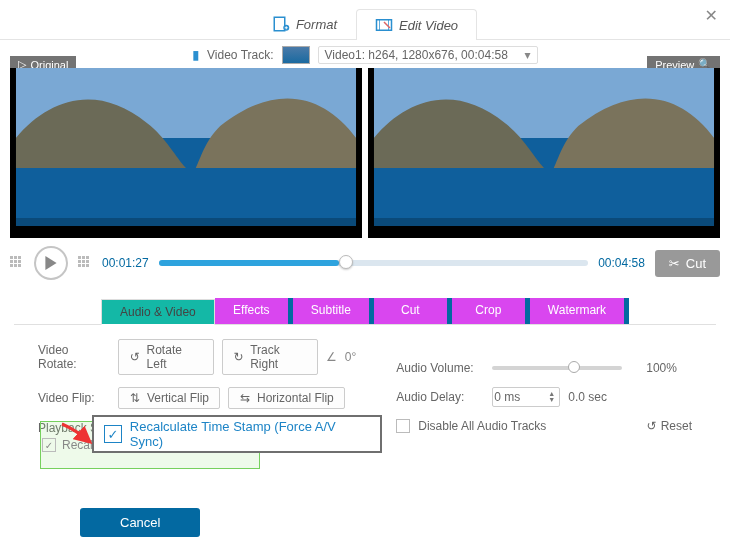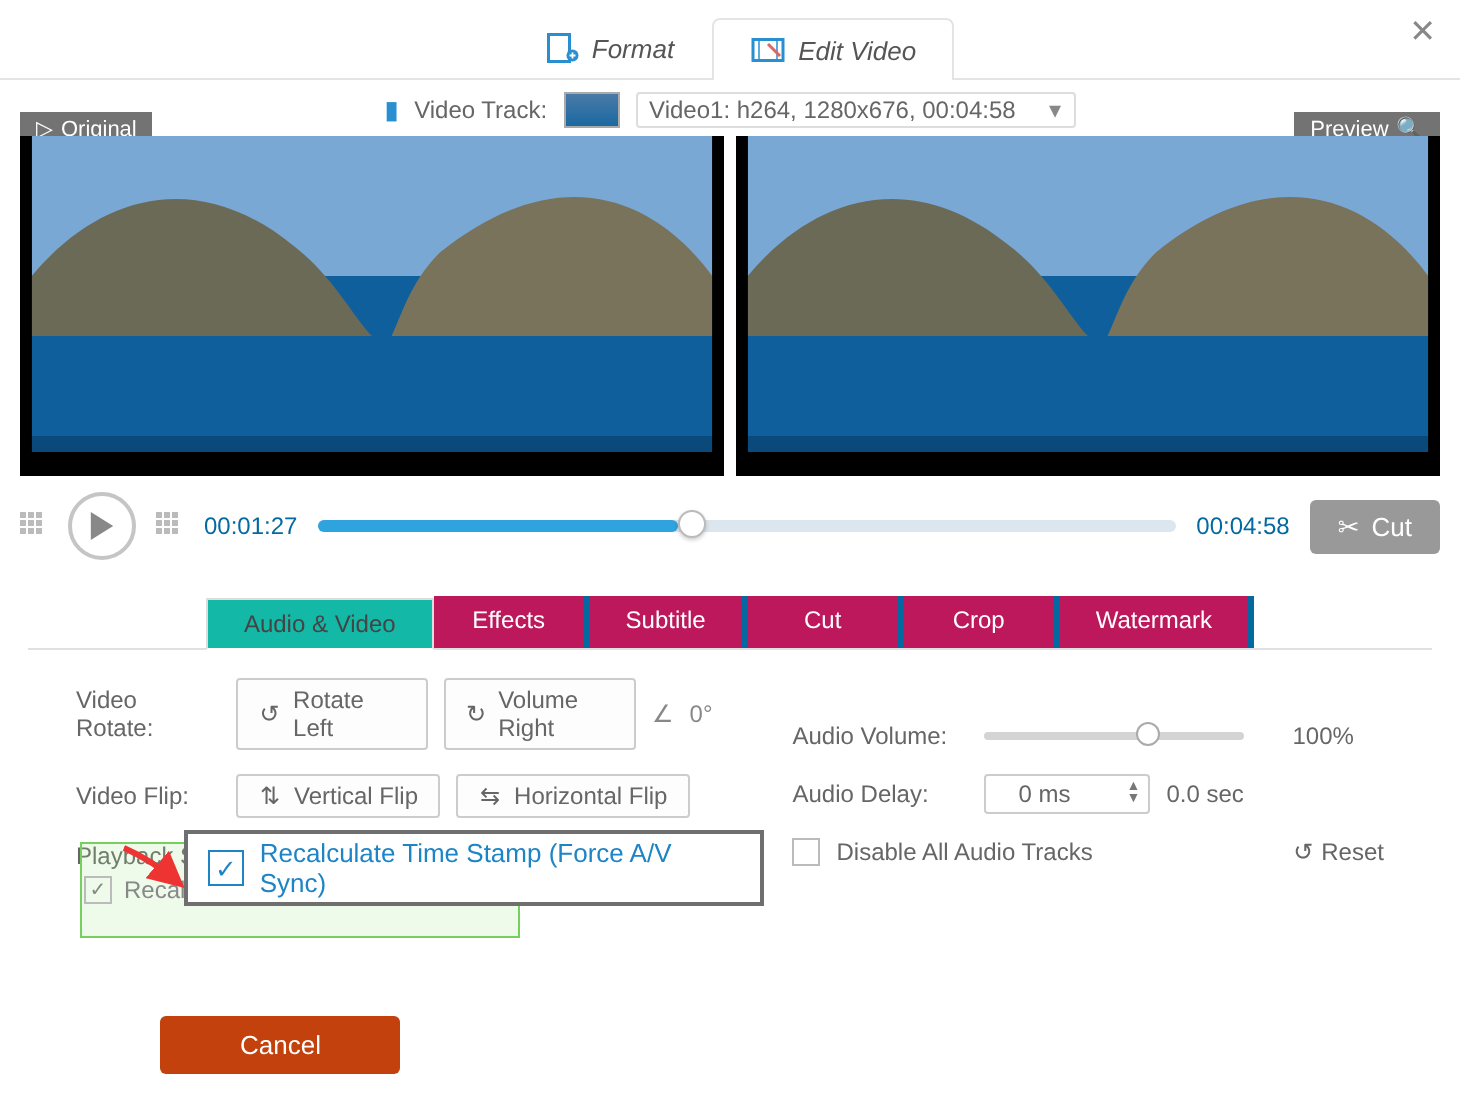--- a/index.html
+++ b/index.html
@@ -42,7 +42,7 @@
 .subtabs-wrap { padding: 8px 14px 0 14px; }
 .subtabs { display: flex; border-bottom: 1px solid #e0e0e0; }
 .subtabs .stub-spacer { flex: 1; }
-.subtab { padding: 5px 18px; font-size: 12px; background: #be185d; color: #fff; border-right: 3px solid #0369a1; cursor: pointer; text-align: center; min-width: 78px; }
+.subtab { padding: 5px 18px; font-size: 12px; background: #d946ef; color: #fff; border-right: 5px solid #0369a1; cursor: pointer; text-align: center; min-width: 78px; }
 .subtab.active { background: #14b8a6; color: #444; border: 1px solid #ddd; border-bottom: 1px solid #fff; position: relative; top: 1px; }
 
 

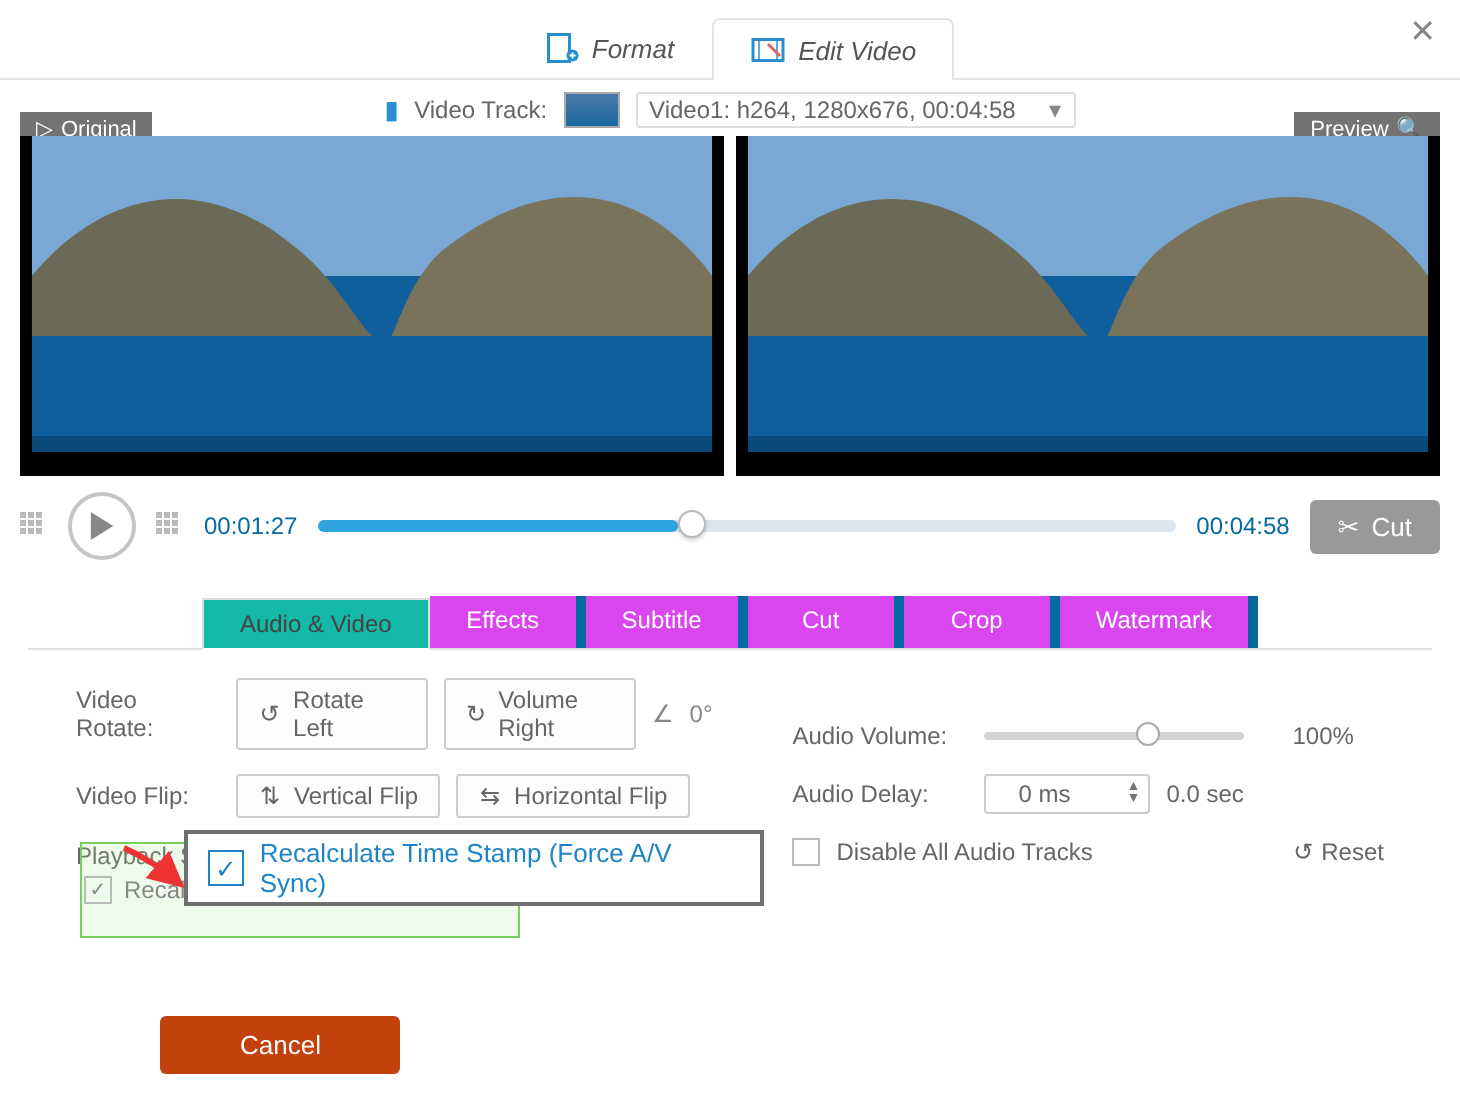--- a/index.html
+++ b/index.html
@@ -203,7 +203,7 @@
         </div>
       <div class="btn-sm">
           <span class="ic">↻</span>
-          <span>Volume Right</span>
+          <span>Track Right</span>
         </div>
       <span class="deg">∠</span>
       <span class="deg">0°</span>

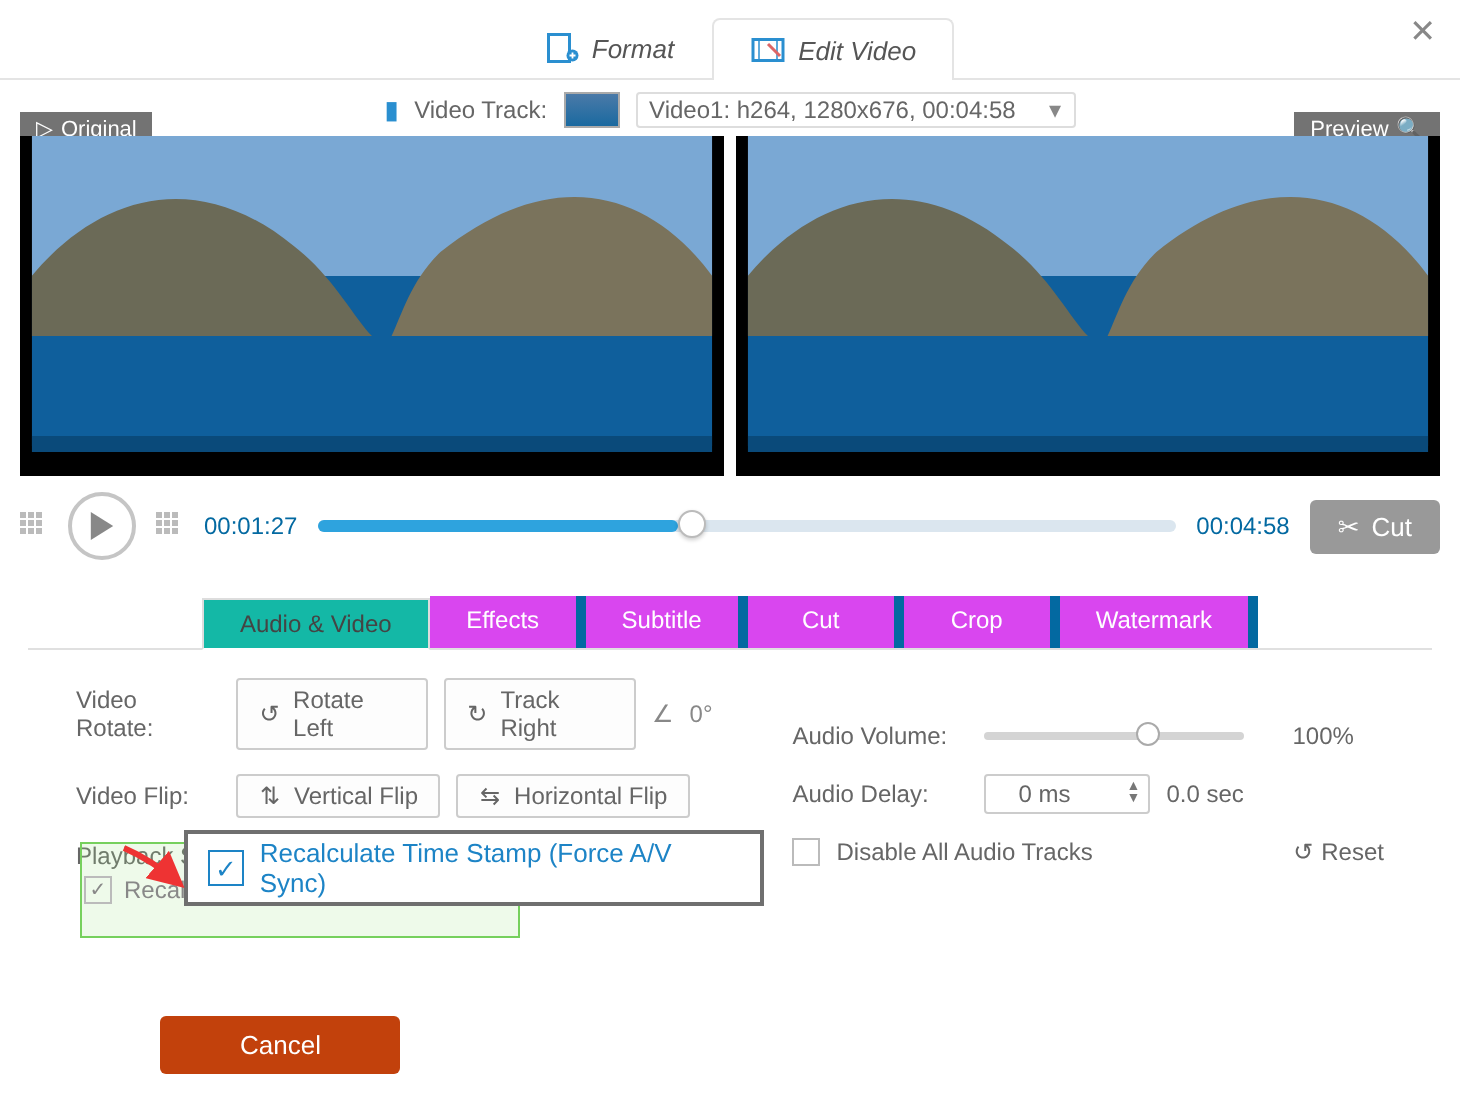--- a/index.html
+++ b/index.html
@@ -55,7 +55,7 @@
 .deg { color: #888; font-size: 12px; }
 .slider { width: 130px; height: 4px; background: #d4d4d4; border-radius: 2px; position: relative; }
 .slider .knob { position: absolute; top: -5px; left: 58%; width: 12px; height: 12px; background: #fff; border: 1px solid #aaa; border-radius: 50%; }
-.numbox { display: flex; align-items: center; border: 1px solid #ccc; border-radius: 2px; padding: 2px 4px 2px 16px; min-width: 60px; gap: 28px; }
+.numbox { display: flex; align-items: center; border: 1px solid #ccc; border-radius: 2px; padding: 2px 4px 2px 1px; min-width: 60px; gap: 28px; }
 .numbox .spin { display: flex; flex-direction: column; margin-left: auto; font-size: 7px; line-height: 6px; color: #777; }
 
 .reset { margin-left: auto; display: flex; align-items: center; gap: 4px; color: #666; cursor: pointer; }

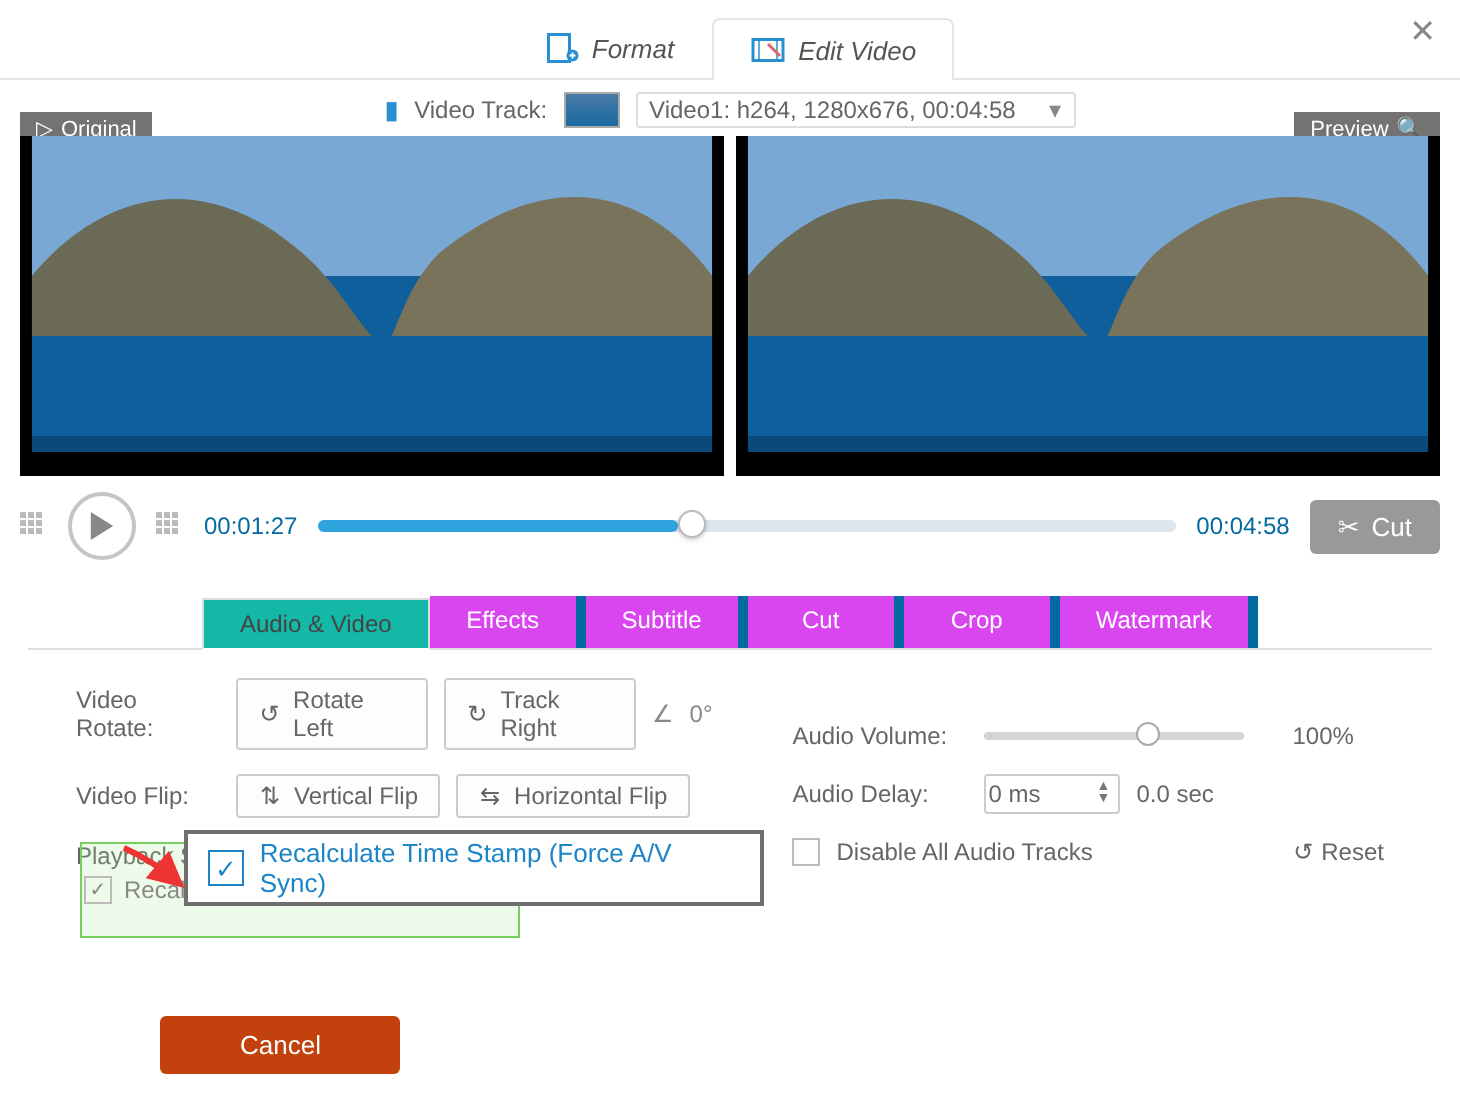--- a/index.html
+++ b/index.html
@@ -72,7 +72,7 @@
 
 .footer { position: absolute; left: 0; right: 0; bottom: 18px; display: flex; padding: 0 80px; }
 .fbtn { padding: 7px 40px; border-radius: 3px; font-size: 13px; cursor: pointer; color: #fff; text-align: center; }
-.fbtn.cancel { background: #c2410c; }
+.fbtn.cancel { background: #0369a1; }
 .fbtn.done { background: #2aa4df; margin-left: auto; }
 
 .cb-sm { width: 14px; height: 14px; border: 1px solid #bbb; display: inline-block; }

